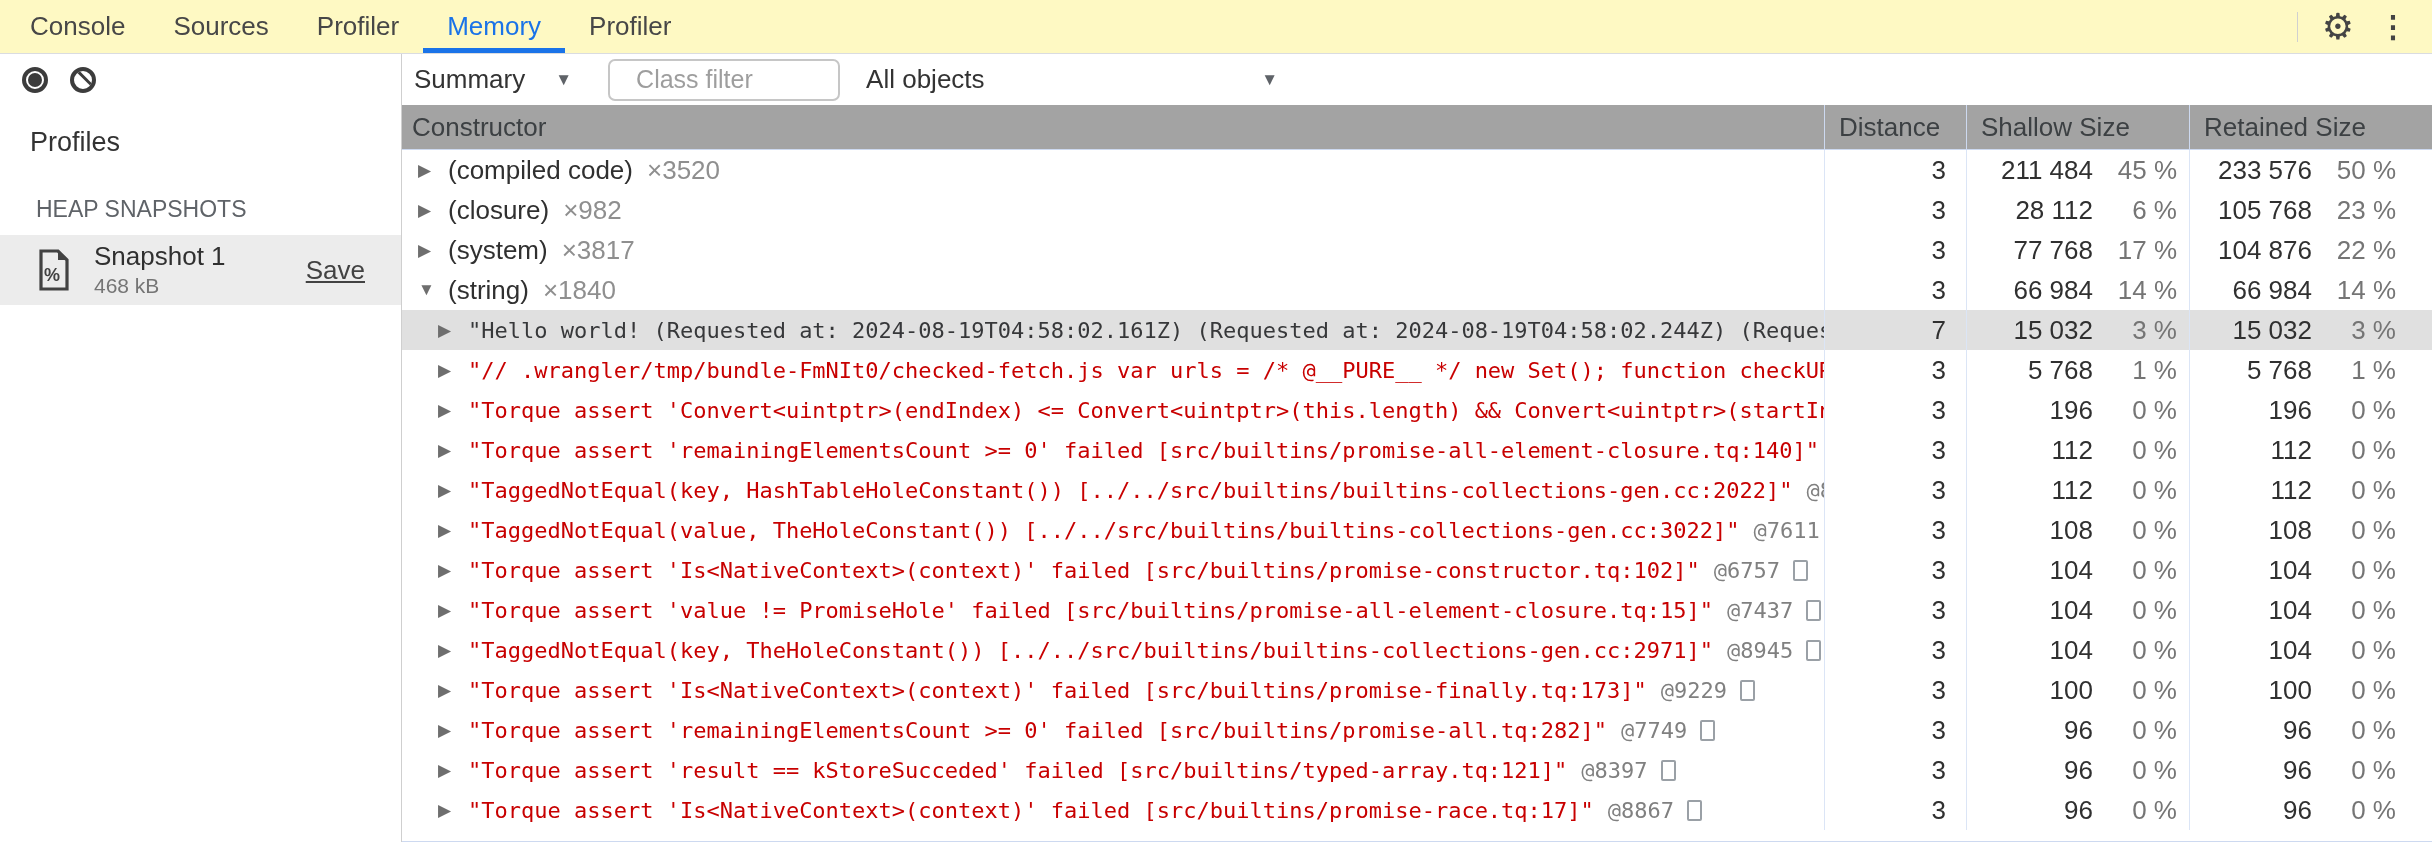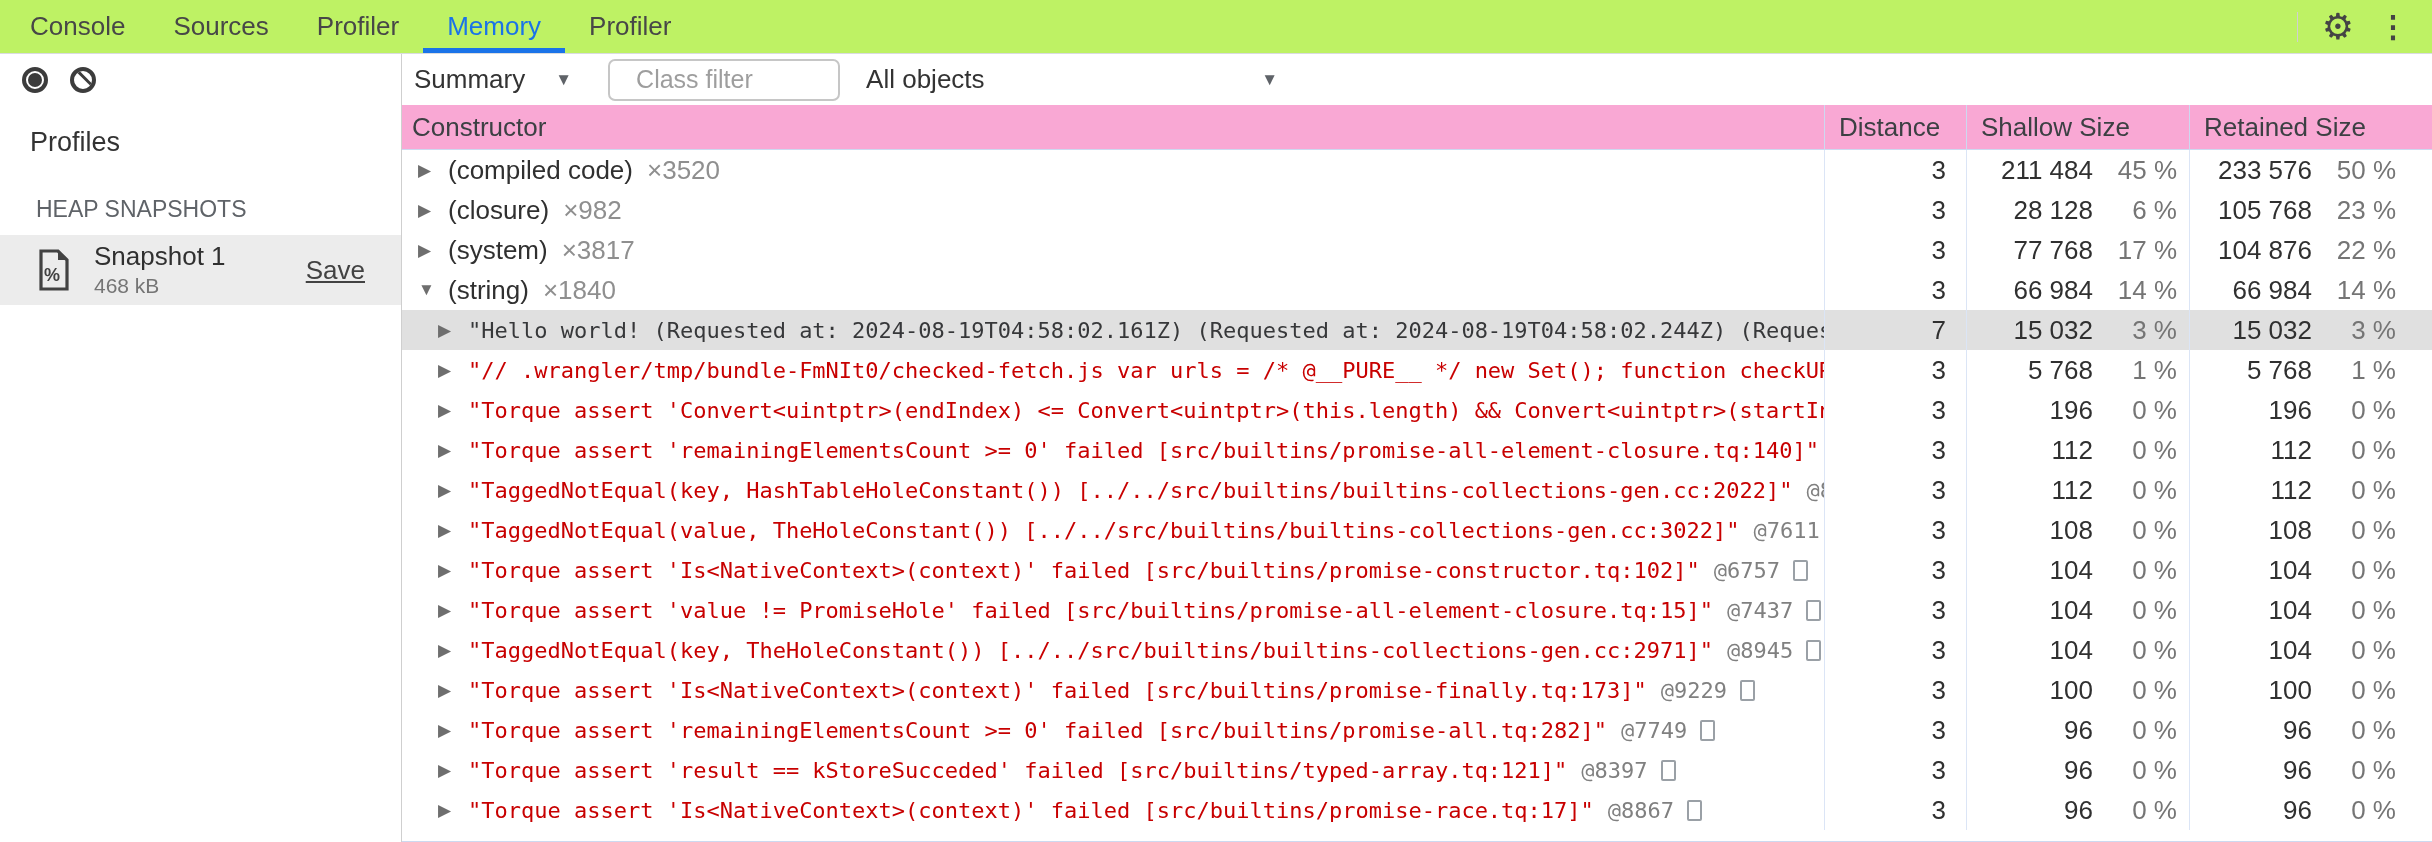--- a/index.html
+++ b/index.html
@@ -7,7 +7,7 @@
     font-family:"Liberation Sans", sans-serif; font-size:26px; color:#303030; }
 
   
-  .tabbar { height:54px; background:#bef264; border-bottom:1px solid #dadce0;
+  .tabbar { height:54px; background:#fef9c3; border-bottom:1px solid #dadce0;
     display:flex; align-items:stretch; padding-left:6px; }
   .tab { display:flex; align-items:center; padding:0 24px; color:#474747; }
   .tab.active { color:#1a73e8; box-shadow: inset 0 -5px 0 #1a73e8; }

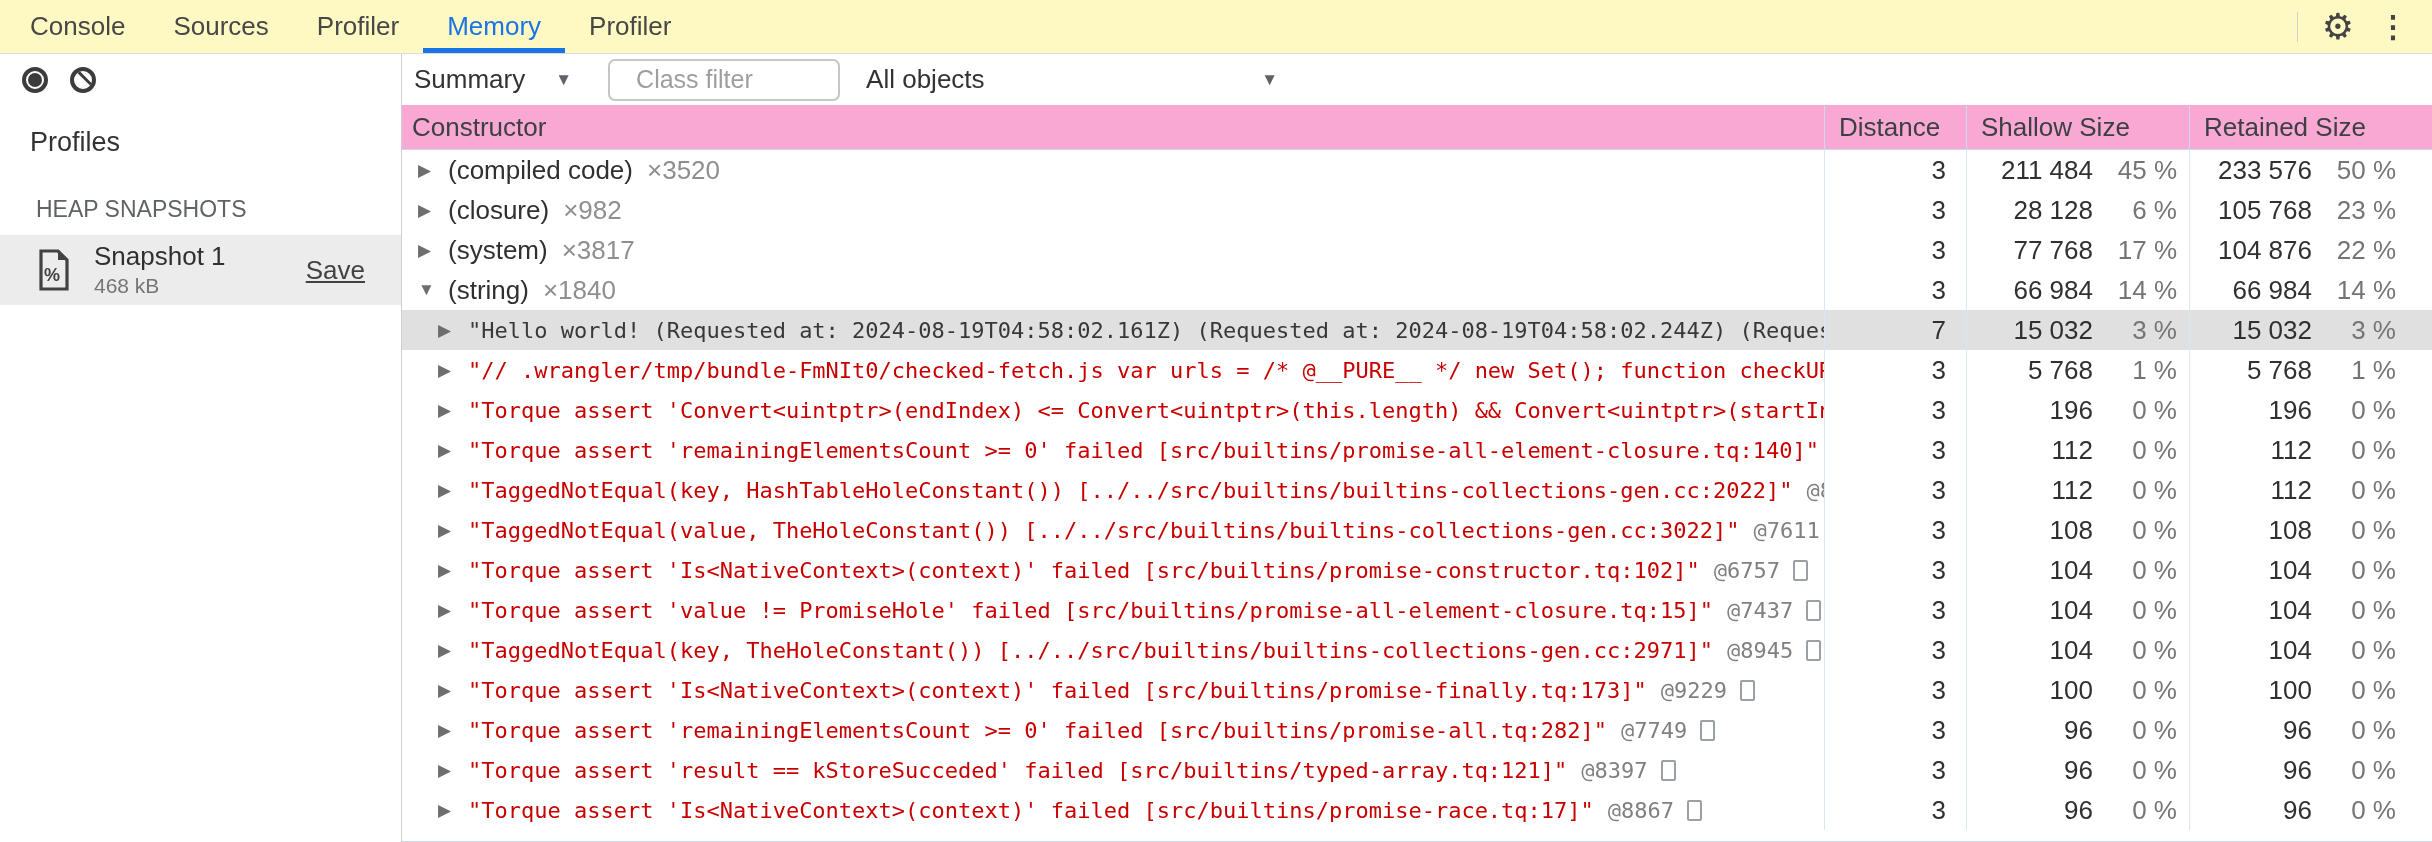--- a/index.html
+++ b/index.html
@@ -49,7 +49,7 @@
 
   
   .grid { flex:1; display:flex; flex-direction:column; min-width:0; }
-  .grid-header { height:45px; background:#f9a8d4; border-bottom:1px solid #cdd9f0;
+  .grid-header { height:45px; background:#a3a3a3; border-bottom:1px solid #cdd9f0;
     display:flex; align-items:stretch; color:#3c4043; }
   .h-cell { display:flex; align-items:center; border-right:1px solid #cdd9f0; padding-left:10px; }
   .h-constructor { flex:0 0 1423px; }

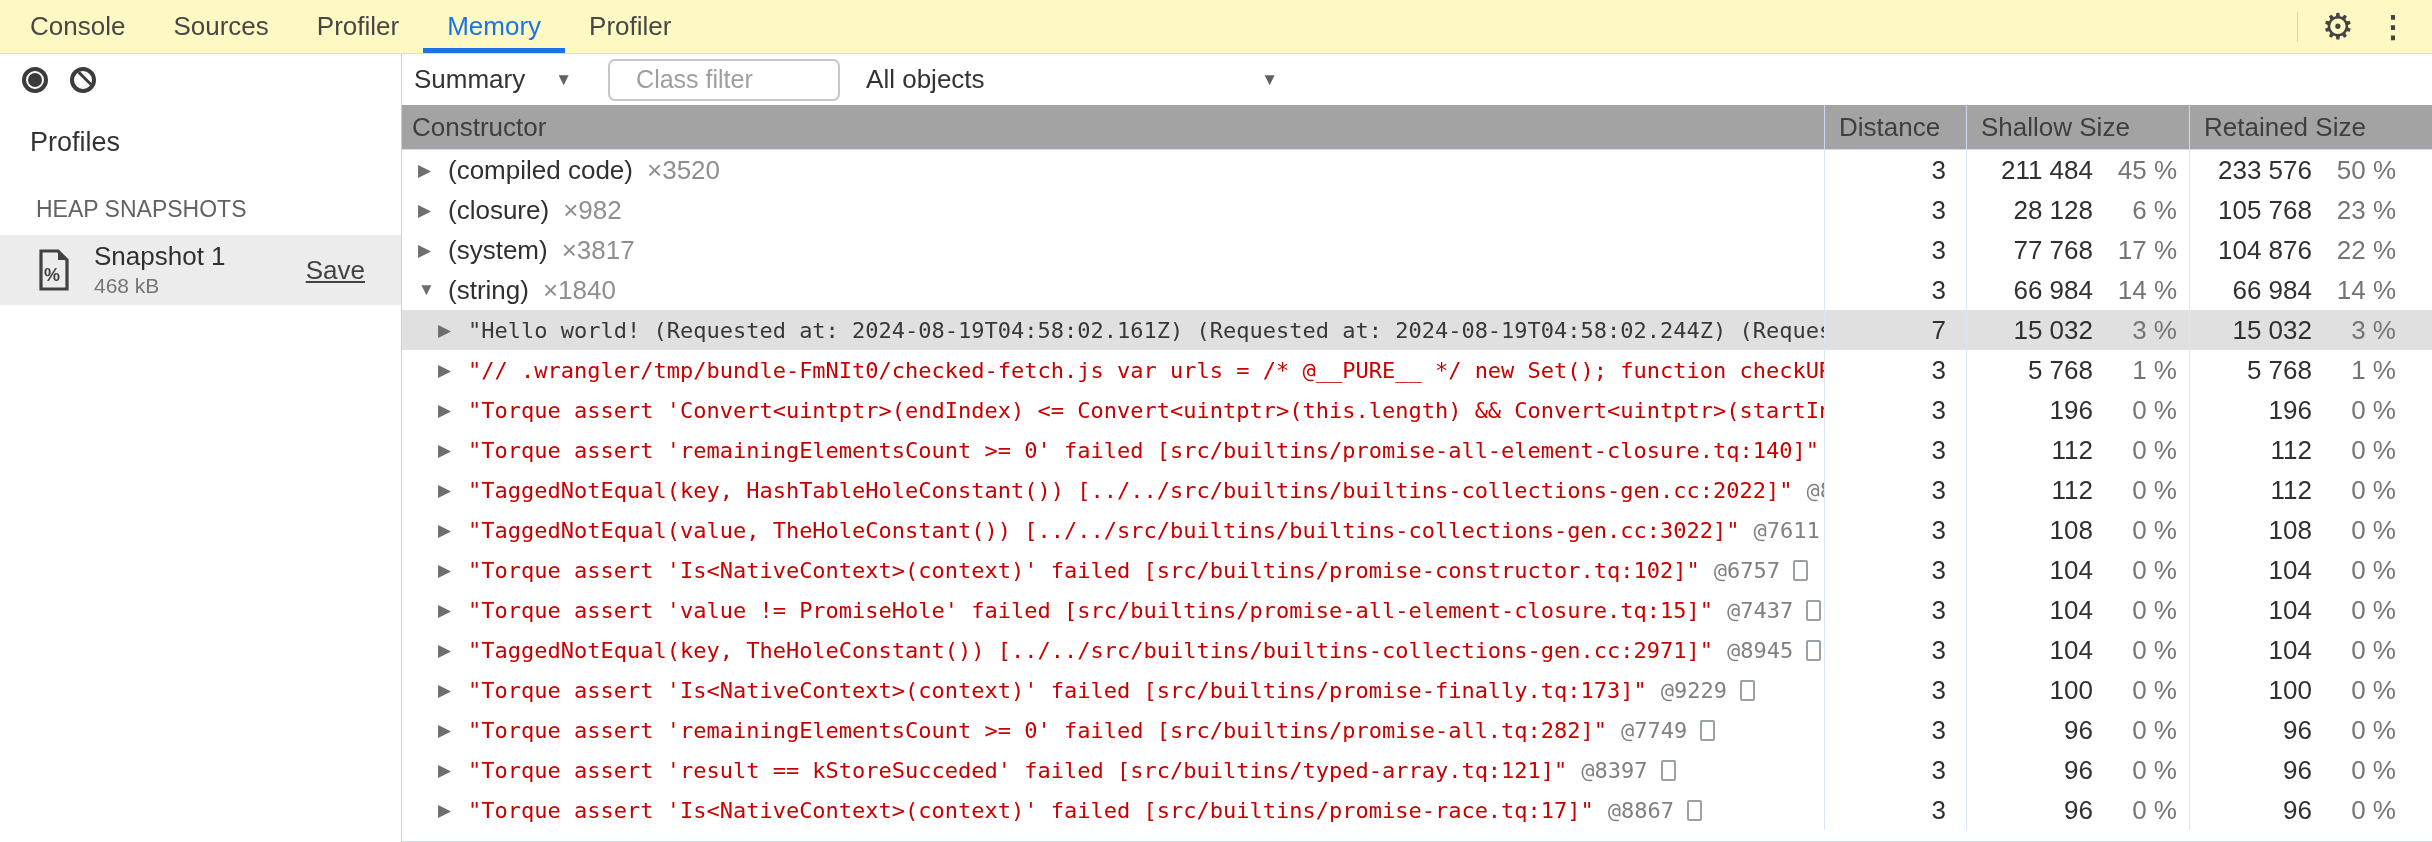--- a/index.html
+++ b/index.html
@@ -184,7 +184,7 @@
               <span class="val-distance">3</span>
             </div>
     <div class="s-cell">
-      <span class="num num-shallow">28 128</span>
+      <span class="num num-shallow">28 112</span>
       <span class="pct pct-shallow">6 %</span>
     </div>
     <div class="r-cell">

